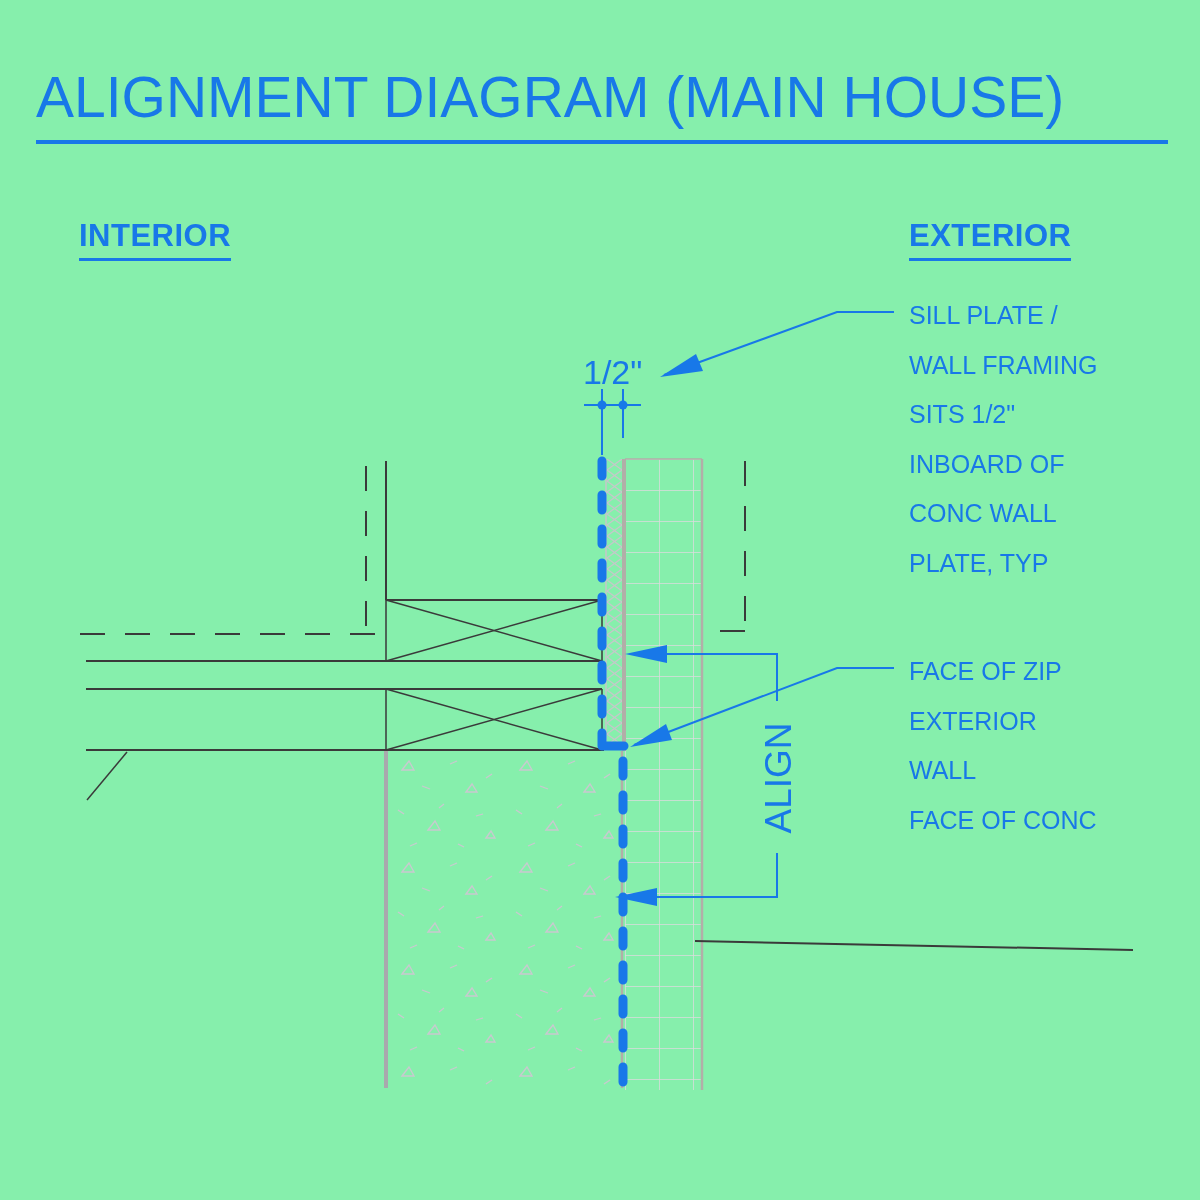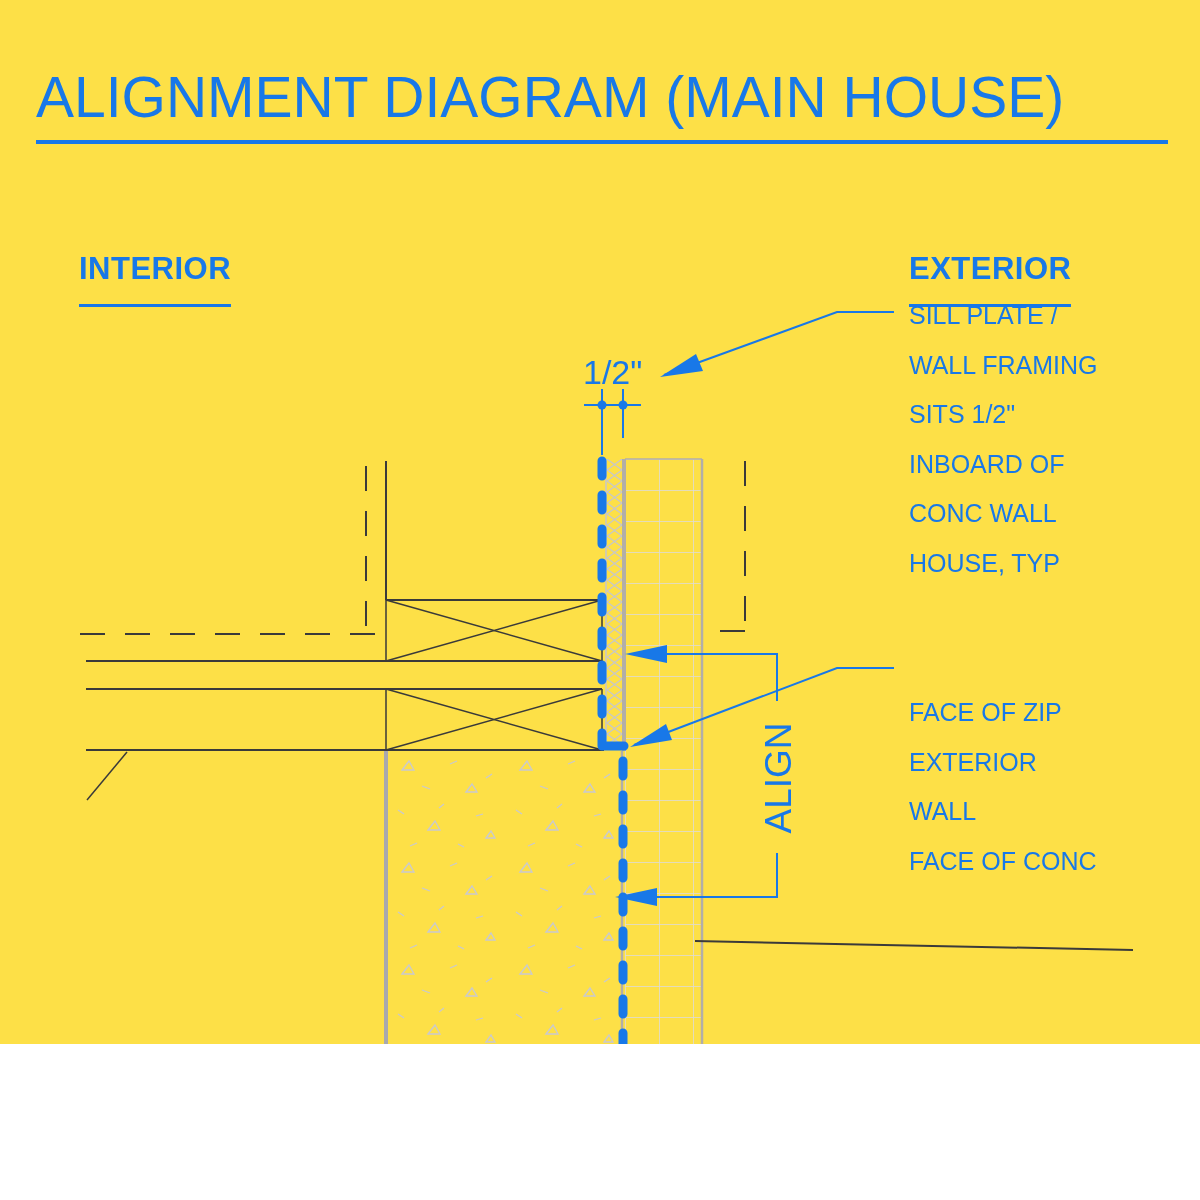--- a/index.html
+++ b/index.html
@@ -11,7 +11,7 @@
     --hatch-gray:#c6c6ca;
   }
   html,body{margin:0;padding:0;background:#ffffff;}
-  .page{position:relative;width:1200px;height:1044px;background:#fde047;overflow:hidden;
+  .page{position:relative;width:1200px;height:1200px;background:#86efac;overflow:hidden;
         font-family:"Liberation Sans", sans-serif;}
   .page-title{position:absolute;left:36px;top:64px;font-size:57px;font-weight:300;
         letter-spacing:0px;color:var(--accent-blue);white-space:nowrap;}

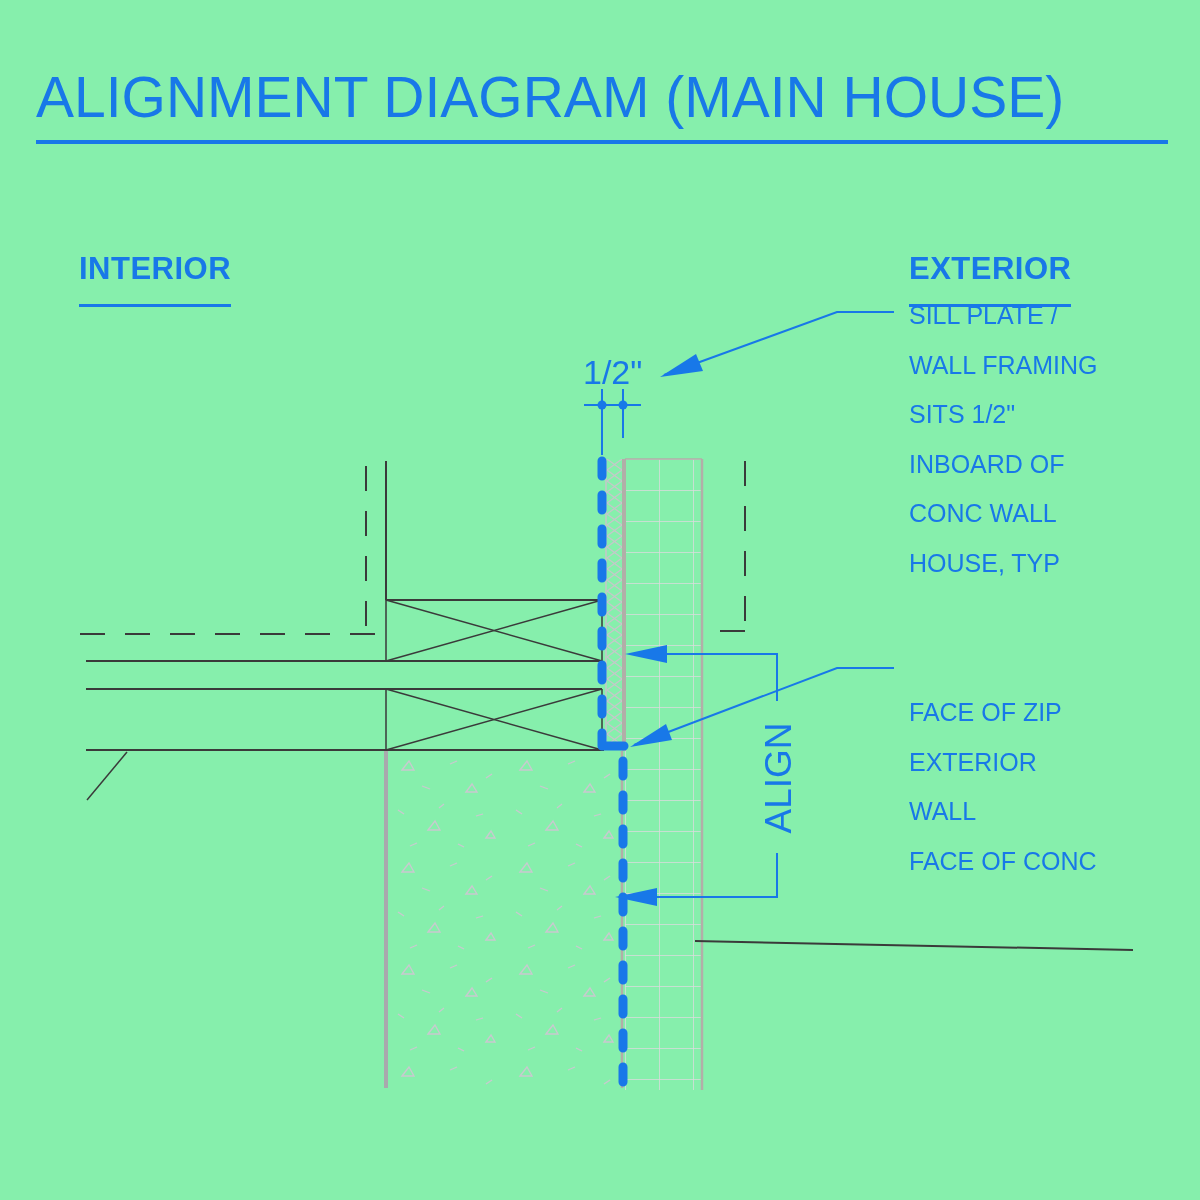--- a/index.html
+++ b/index.html
@@ -19,7 +19,7 @@
         background:var(--accent-blue);}
   .zone-label{position:absolute;top:218px;font-size:31px;font-weight:bold;
         color:var(--accent-blue);border-bottom:3px solid var(--accent-blue);
-        padding-bottom:17px;letter-spacing:0.5px;margin-top:33px;}
+        padding-bottom:4px;letter-spacing:0.5px;}
   .zone-label.interior{left:79px;}
   .zone-label.exterior{left:909px;text-align:center;}
   .annot{position:absolute;left:909px;width:290px;color:var(--accent-blue);

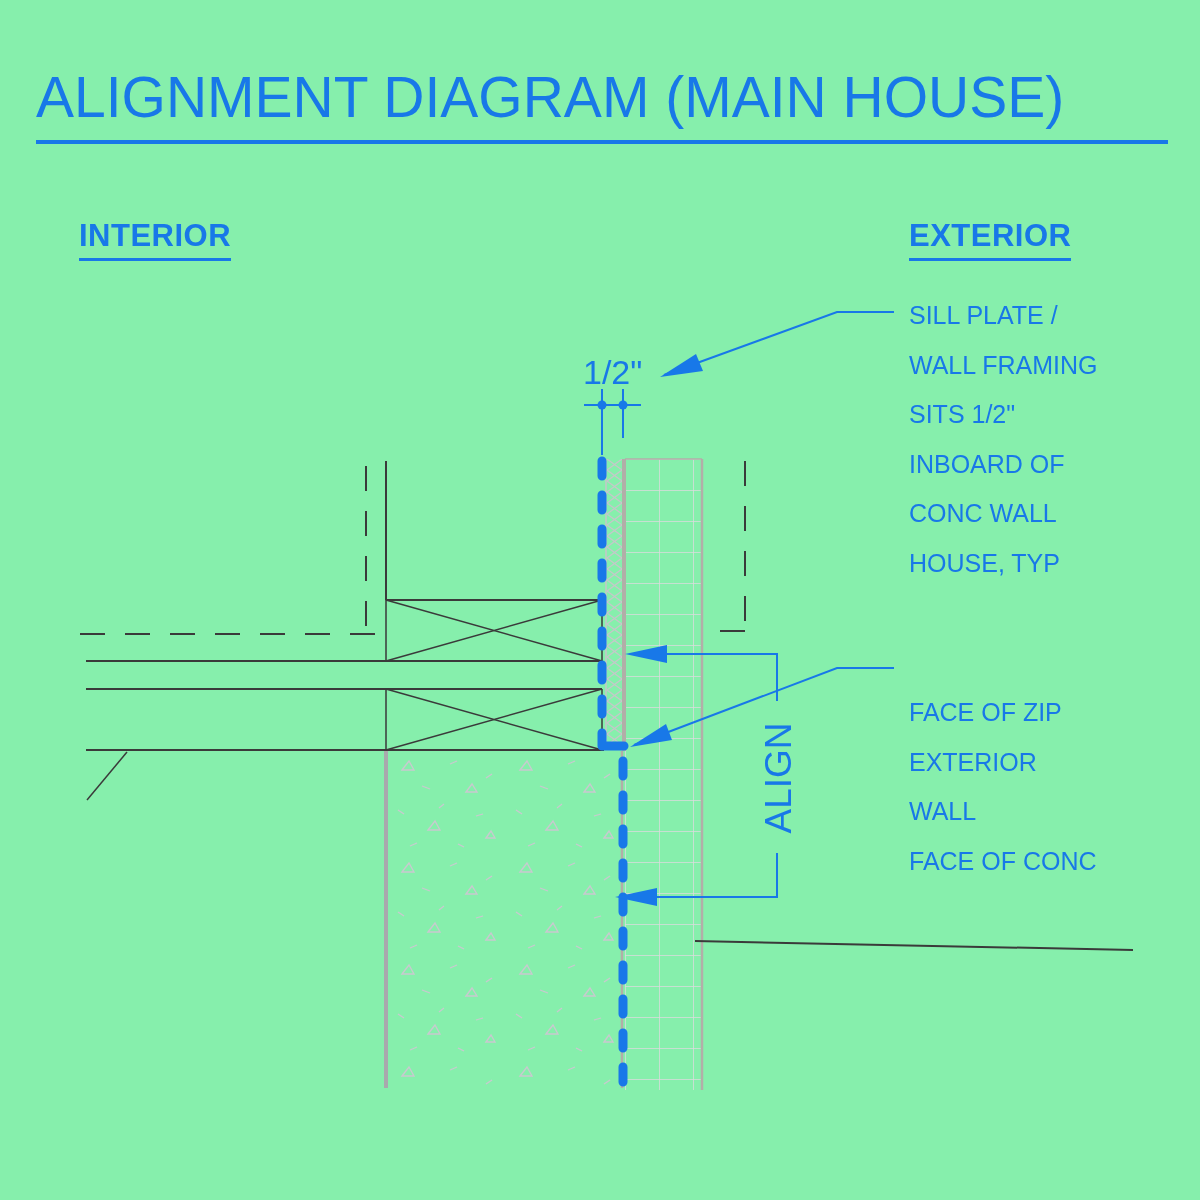--- a/index.html
+++ b/index.html
@@ -169,7 +169,7 @@
     <div>SITS 1/2"</div>
     <div>INBOARD OF</div>
     <div>CONC WALL</div>
-    <div>HOUSE, TYP</div>
+    <div>PLATE, TYP</div>
   </div>
 
   <div class="annot annot2">

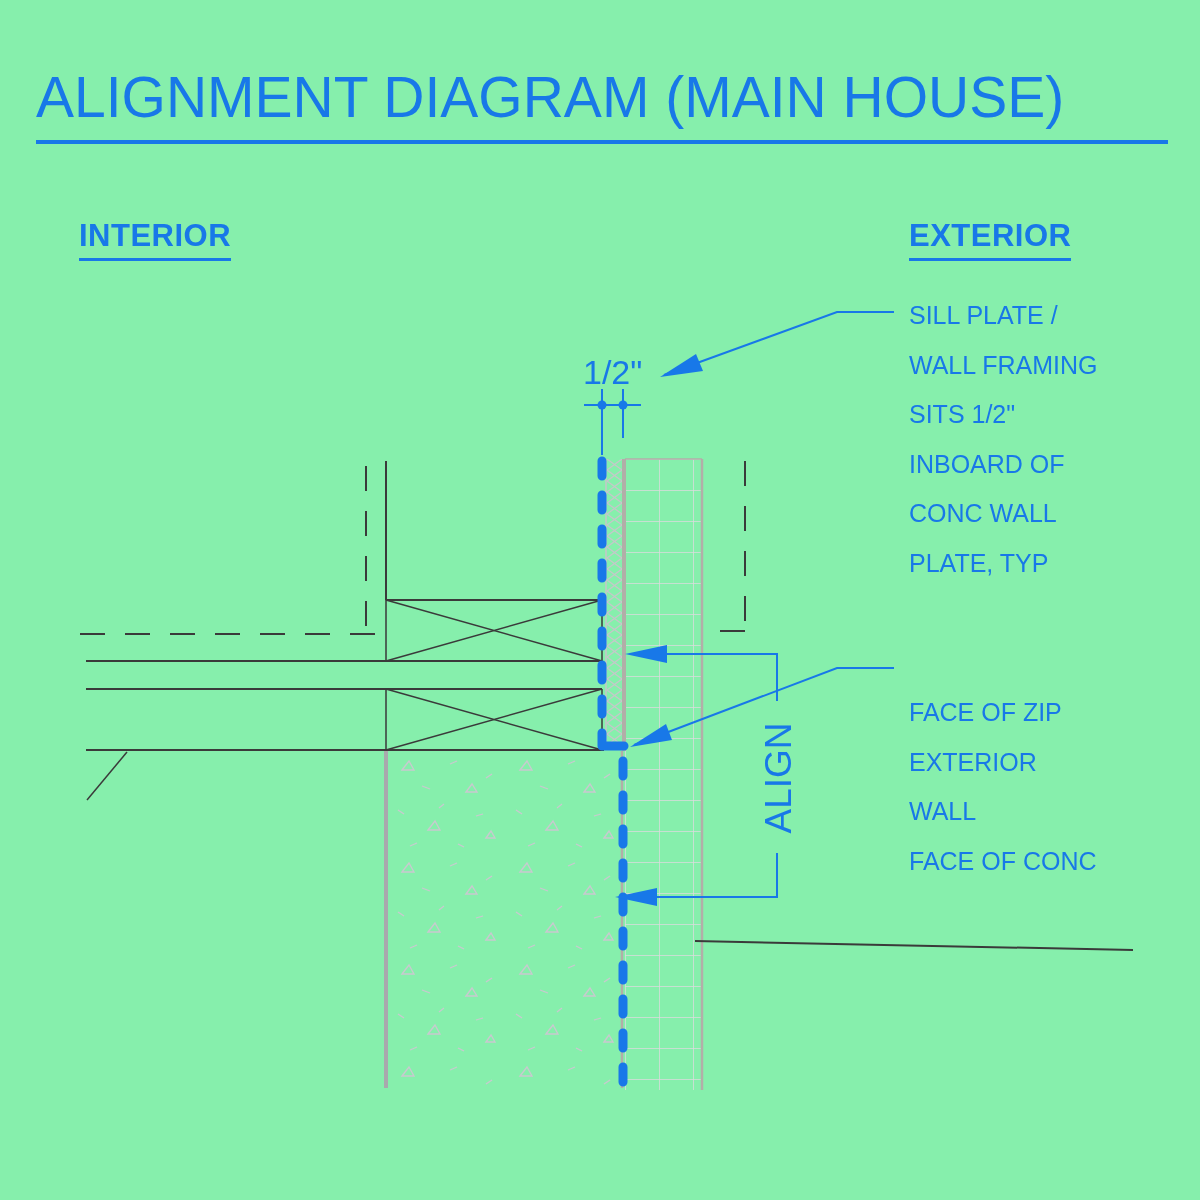--- a/index.html
+++ b/index.html
@@ -25,7 +25,7 @@
   .annot{position:absolute;left:909px;width:290px;color:var(--accent-blue);
         font-size:25px;line-height:49.5px;font-weight:400;}
   .annot1{top:291px;}
-  .annot2{top:647px;margin-top:41px;}
+  .annot2{top:647px;}
   .dim-text{position:absolute;left:583px;top:353px;font-size:34px;color:var(--accent-blue);}
   .align-label{position:absolute;left:698px;top:758px;width:160px;height:40px;
         text-align:center;font-size:37px;color:var(--accent-blue);

